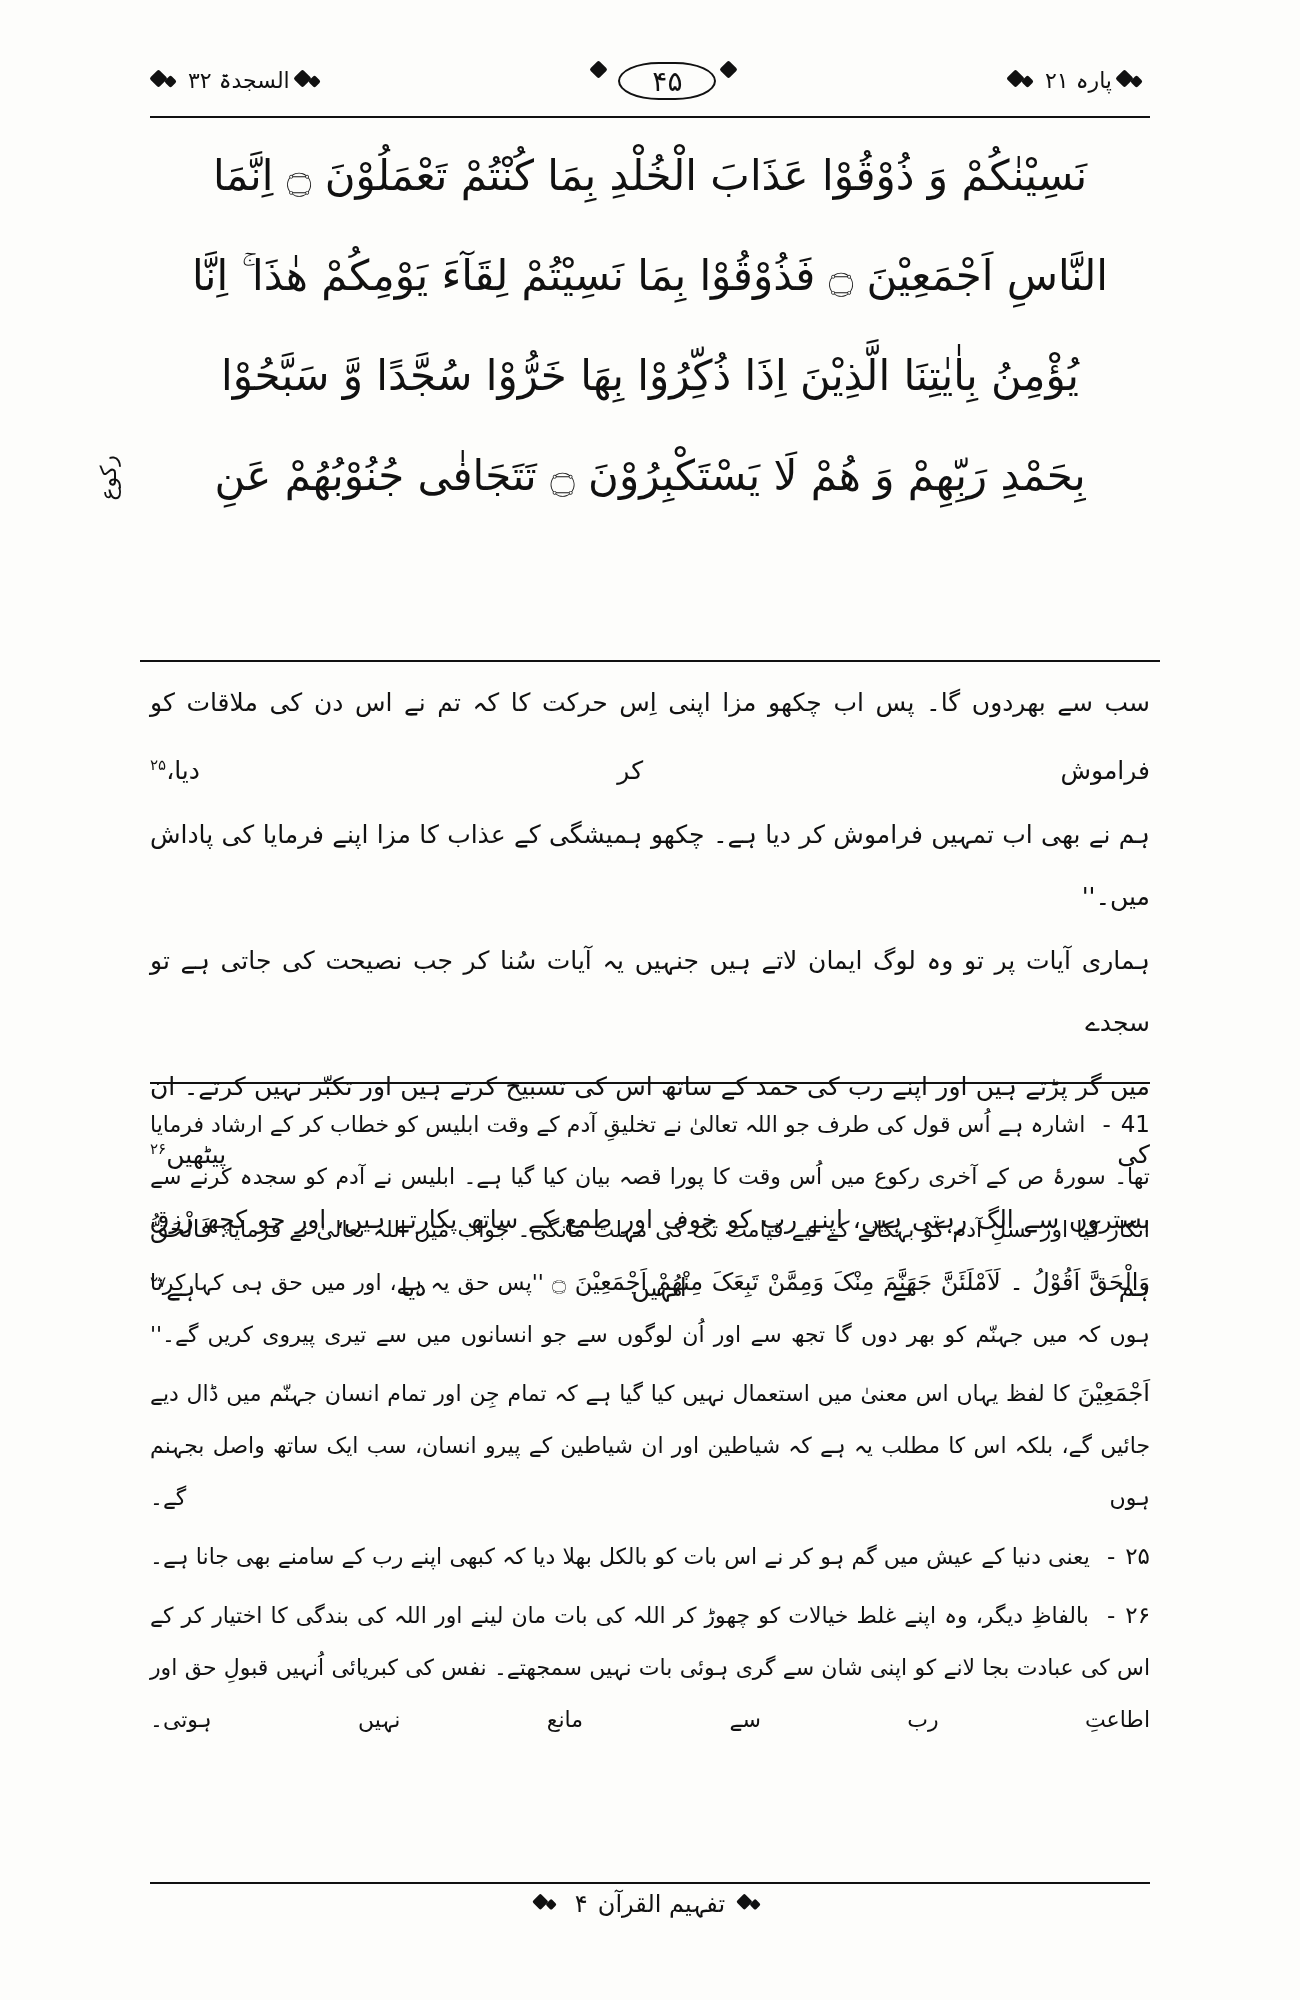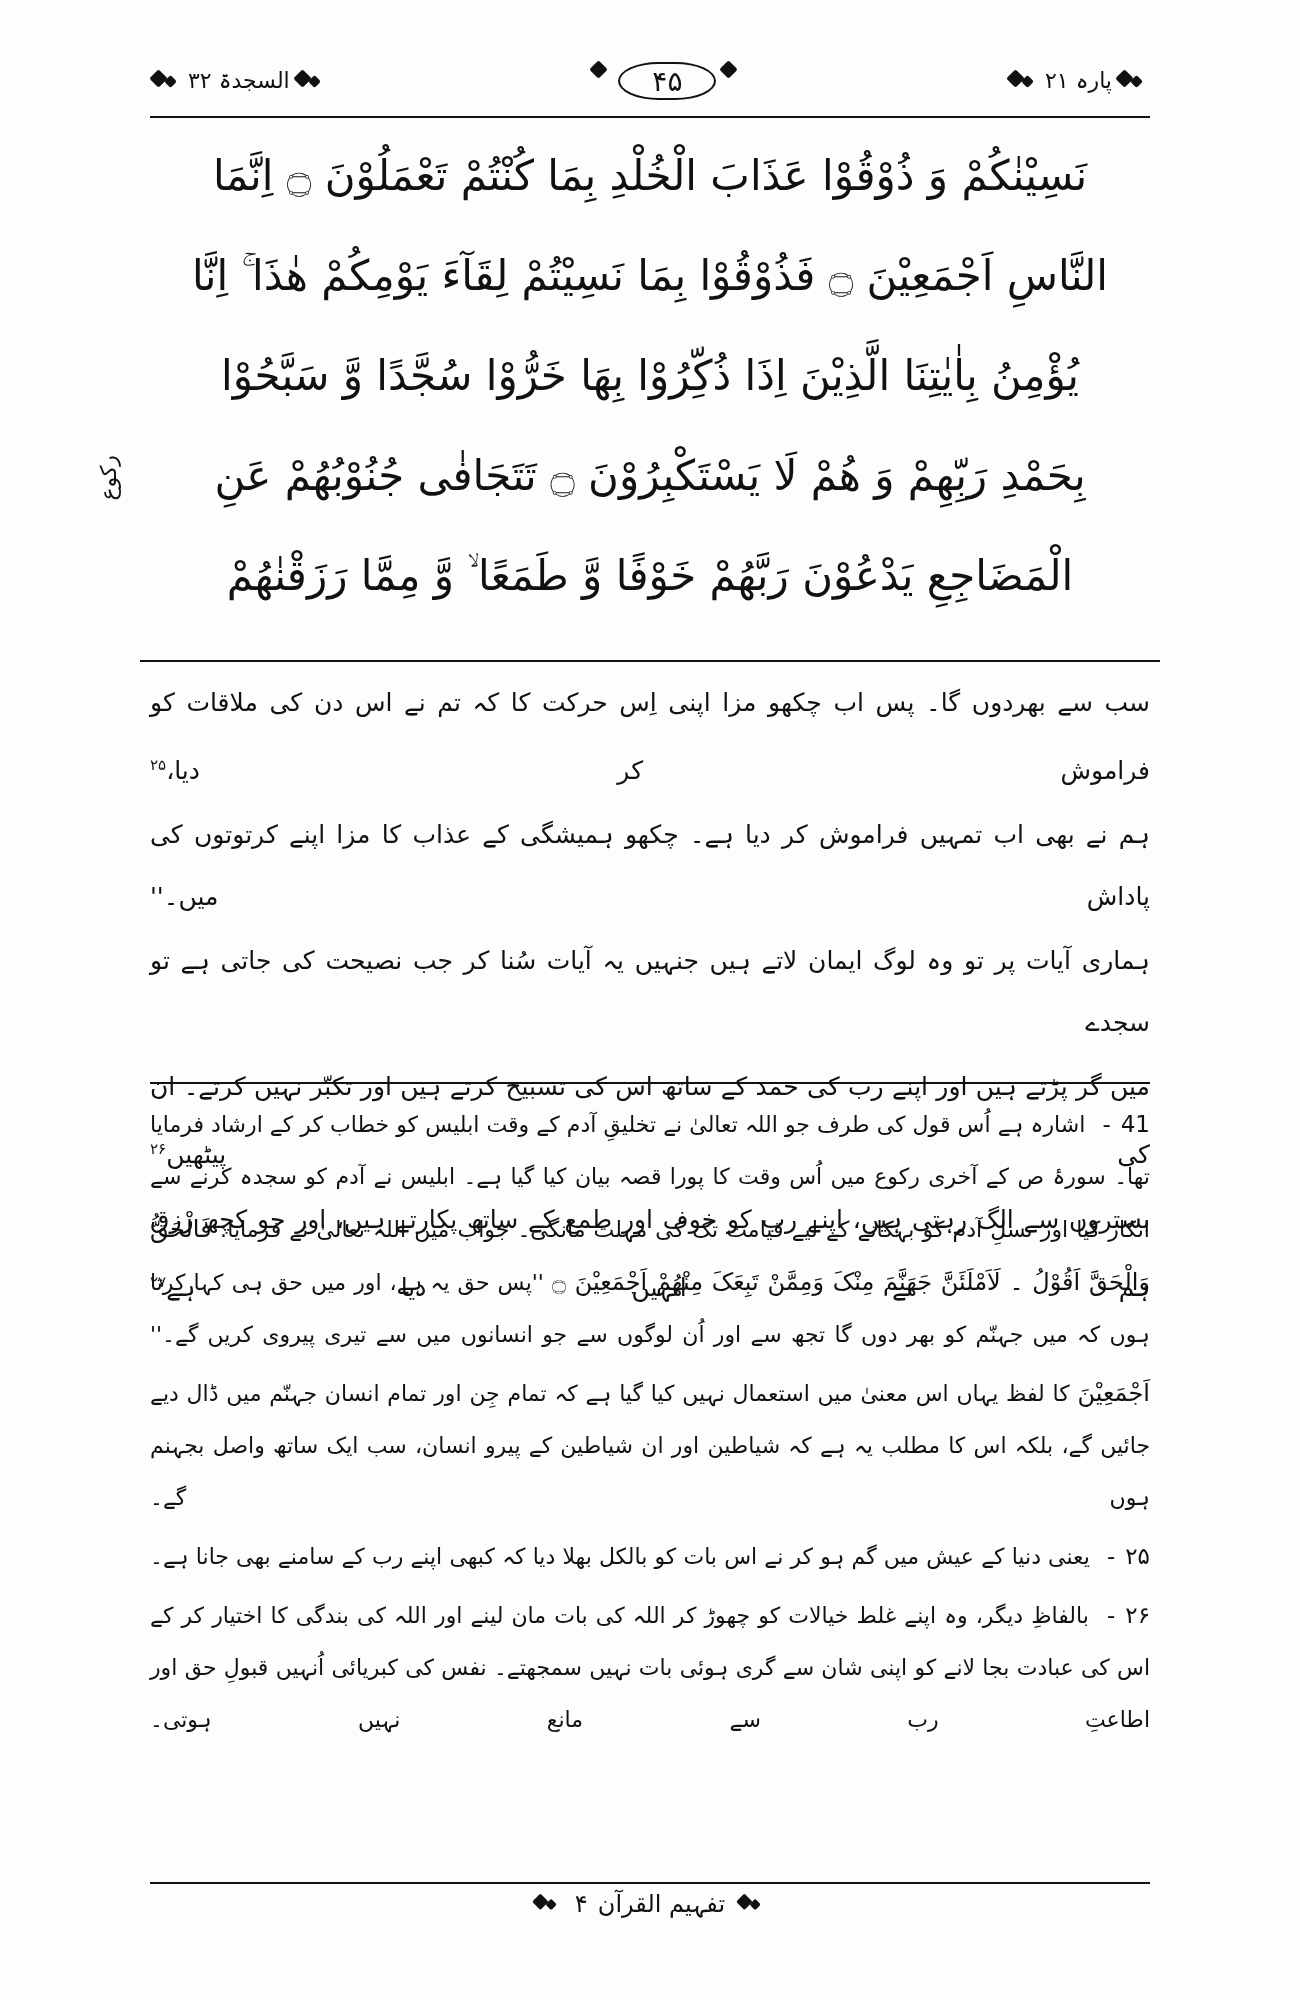--- a/index.html
+++ b/index.html
@@ -233,7 +233,6 @@
     <div class="ayah-line">النَّاسِ اَجْمَعِیْنَ ۝ فَذُوْقُوْا بِمَا نَسِیْتُمْ لِقَآءَ یَوْمِکُمْ ھٰذَا ۚ اِنَّا</div>
     <div class="ayah-line">یُؤْمِنُ بِاٰیٰتِنَا الَّذِیْنَ اِذَا ذُکِّرُوْا بِھَا خَرُّوْا سُجَّدًا وَّ سَبَّحُوْا</div>
     <div class="ayah-line">بِحَمْدِ رَبِّھِمْ وَ ھُمْ لَا یَسْتَکْبِرُوْنَ ۝ تَتَجَافٰی جُنُوْبُھُمْ عَنِ</div>
-    <div class="ayah-line">الْمَضَاجِعِ یَدْعُوْنَ رَبَّھُمْ خَوْفًا وَّ طَمَعًا ۙ وَّ مِمَّا رَزَقْنٰھُمْ</div>
   </div>
   <div class="side-mark">رکوع</div>
   <div class="quran-rule"></div>

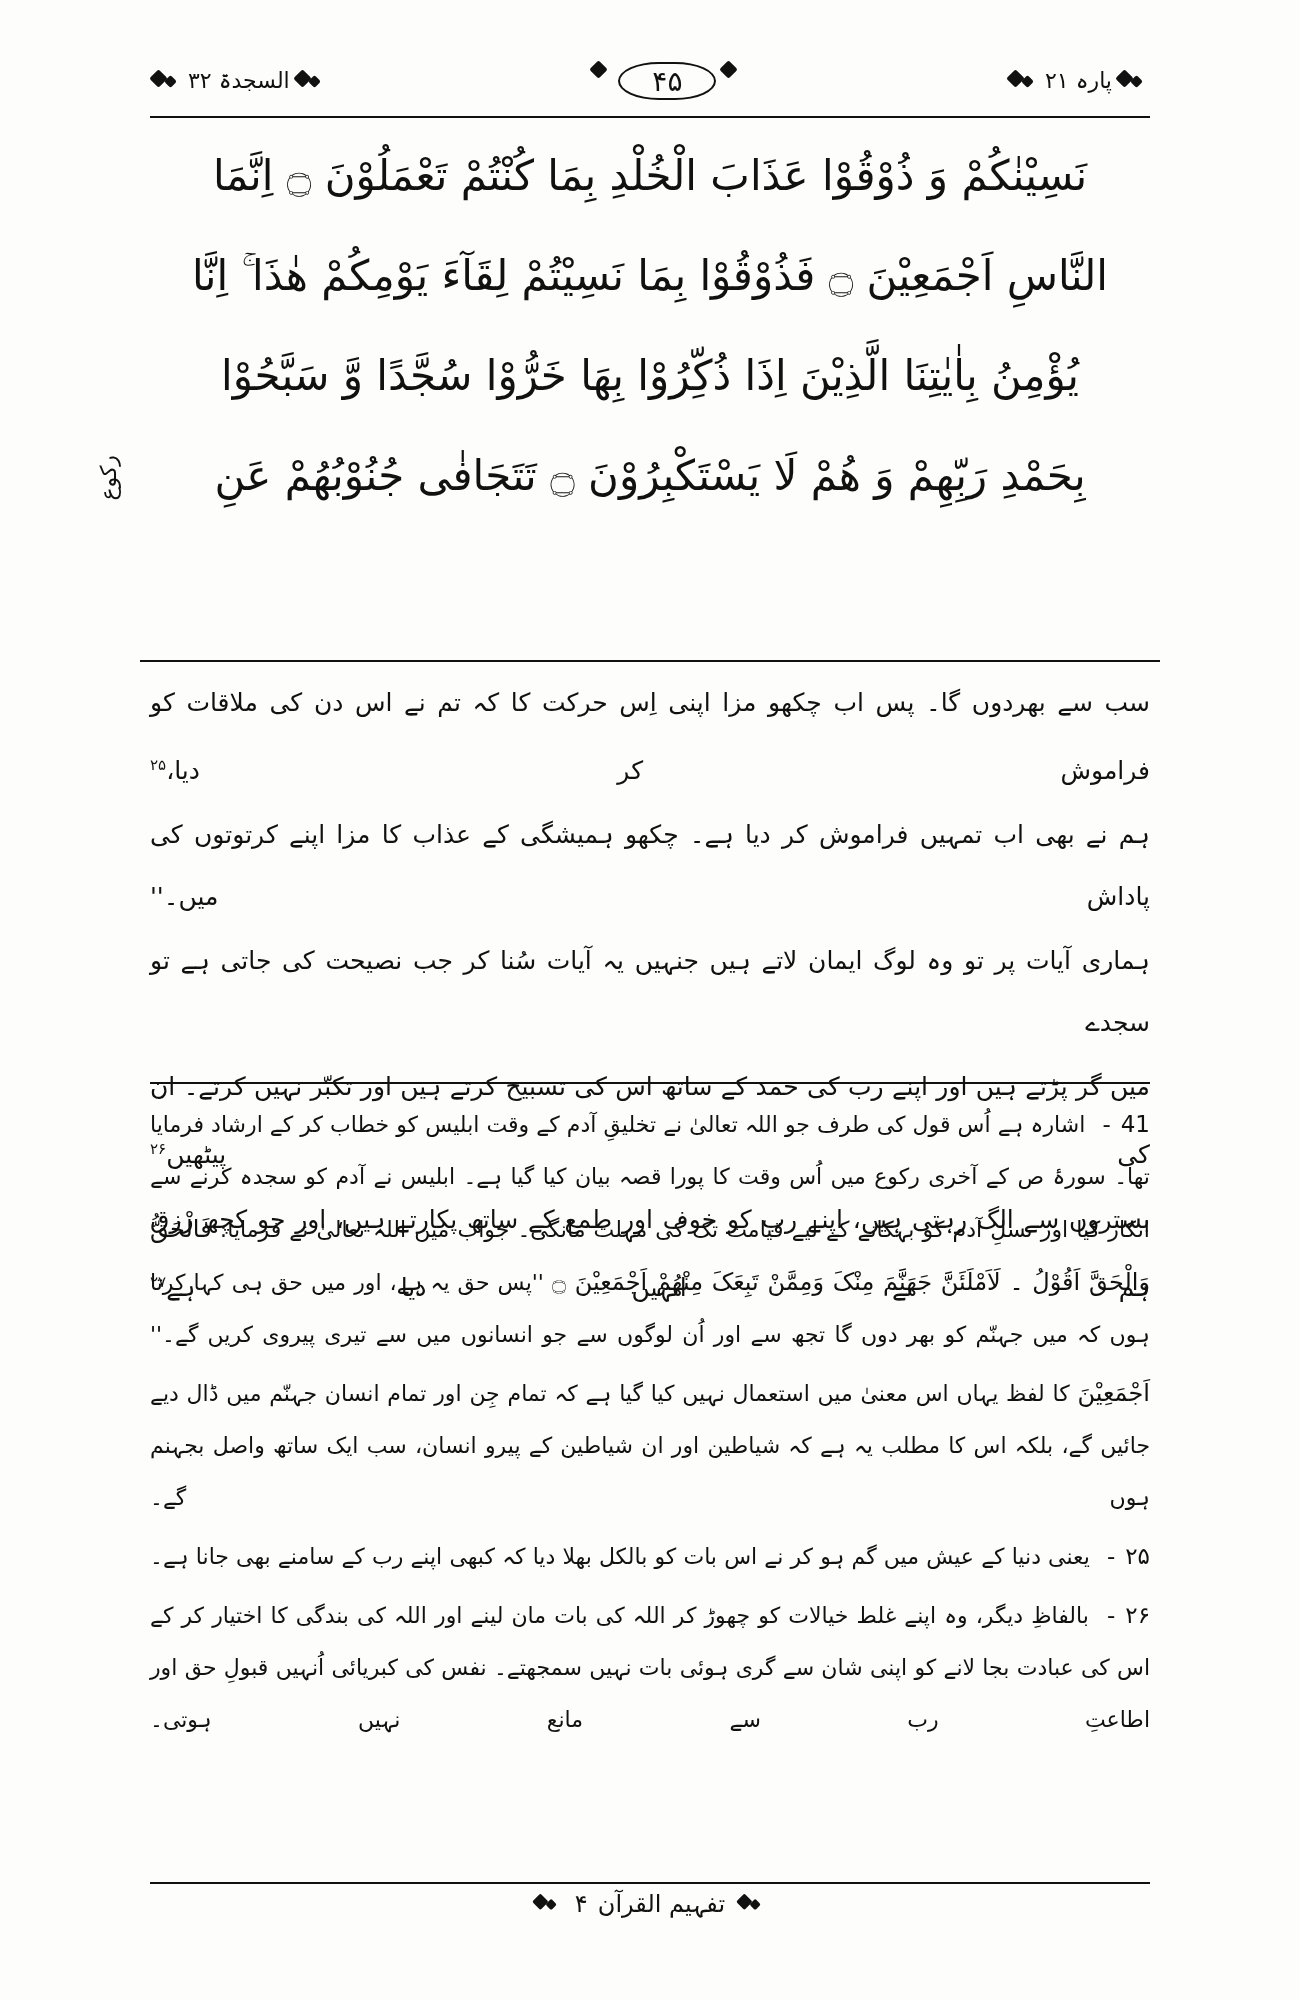--- a/index.html
+++ b/index.html
@@ -241,7 +241,7 @@
     <p>
       <span>سب سے بھردوں گا۔ پس اب چکھو مزا اپنی اِس حرکت کا کہ تم نے اس دن کی ملاقات کو فراموش کر دیا،</span><span class="sup">۲۵</span>
     </p>
-    <p>ہم نے بھی اب تمہیں فراموش کر دیا ہے۔ چکھو ہمیشگی کے عذاب کا مزا اپنے کرتوتوں کی پاداش میں۔''</p>
+    <p>ہم نے بھی اب تمہیں فراموش کر دیا ہے۔ چکھو ہمیشگی کے عذاب کا مزا اپنے فرمایا کی پاداش میں۔''</p>
     <p>ہماری آیات پر تو وہ لوگ ایمان لاتے ہیں جنہیں یہ آیات سُنا کر جب نصیحت کی جاتی ہے تو سجدے</p>
     <p>
       <span>میں گر پڑتے ہیں اور اپنے رب کی حمد کے ساتھ اس کی تسبیح کرتے ہیں اور تکبّر نہیں کرتے۔ ان کی پیٹھیں</span><span class="sup">۲۶</span>

